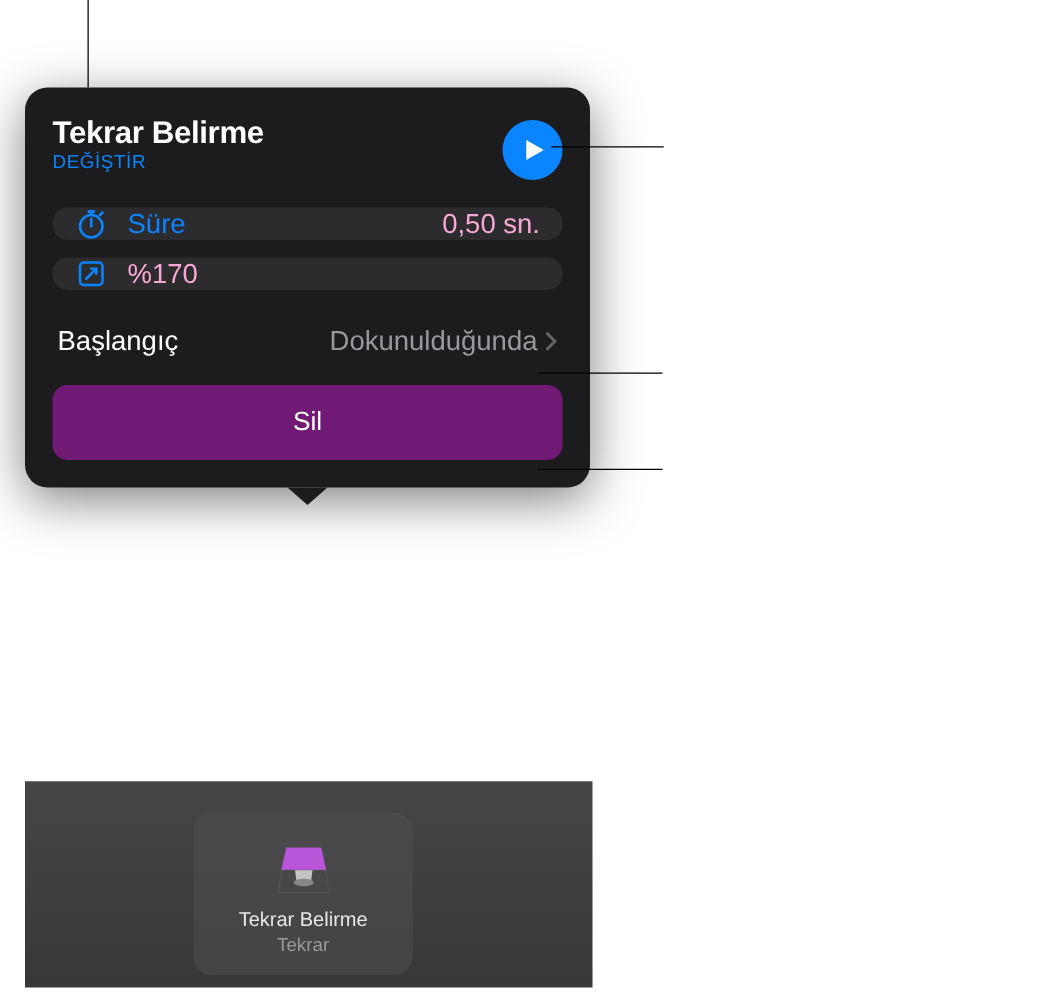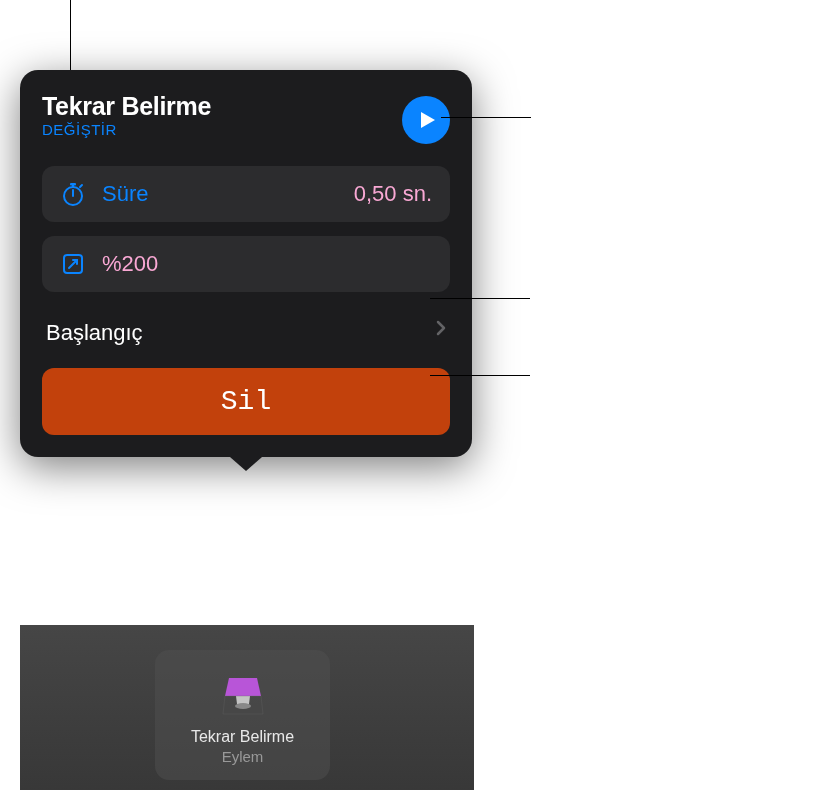--- a/index.html
+++ b/index.html
@@ -136,7 +136,7 @@
     .setting-row {
       background: #2c2c2e;
       border-radius: 12px;
-      padding: 15px 18px;
+      padding: 0 18px;
       display: flex;
       align-items: center;
       margin-bottom: 14px;

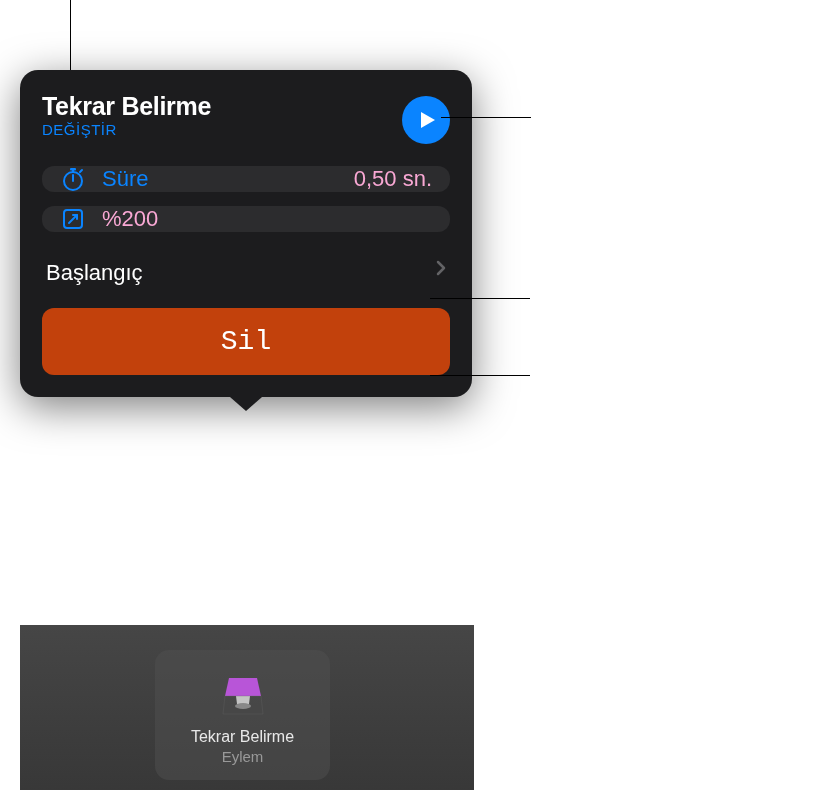--- a/index.html
+++ b/index.html
@@ -289,7 +289,7 @@
         <path d="M 13 9 L 17 9 L 17 13" fill="none" stroke="#0a84ff" stroke-width="2" stroke-linecap="round" stroke-linejoin="round"></path>
       </svg>
     </div>
-    <div class="setting-value">%200</div>
+    <div class="setting-value">%170</div>
   </div>
   
   <div class="start-row">

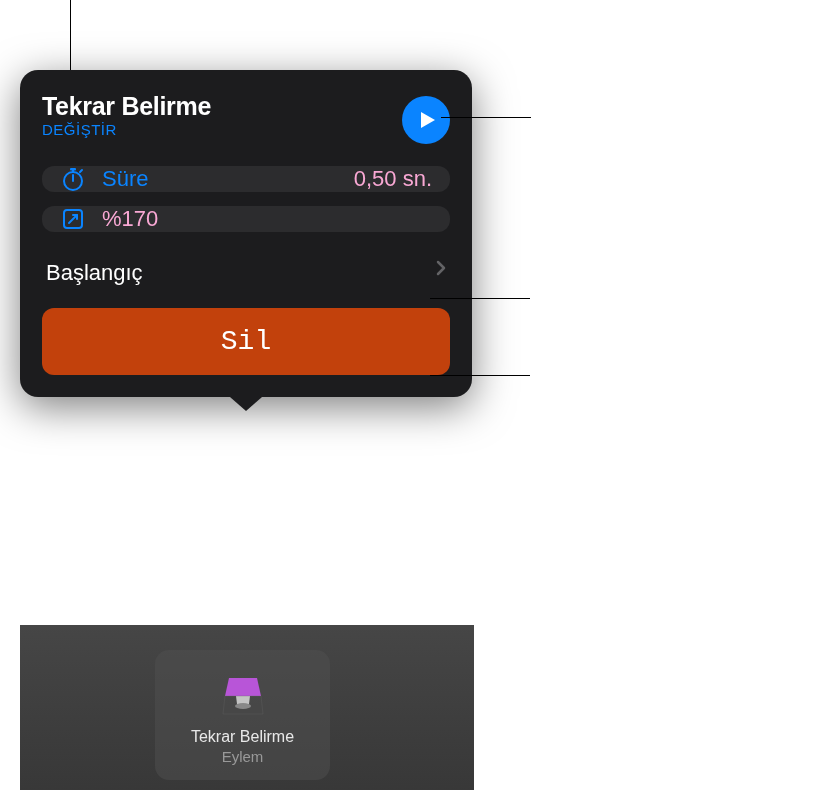--- a/index.html
+++ b/index.html
@@ -165,7 +165,7 @@
     
     .start-row {
       display: flex;
-      align-items: flex-start;
+      align-items: flex-end;
       padding: 14px 4px 14px 4px;
       cursor: pointer;
     }

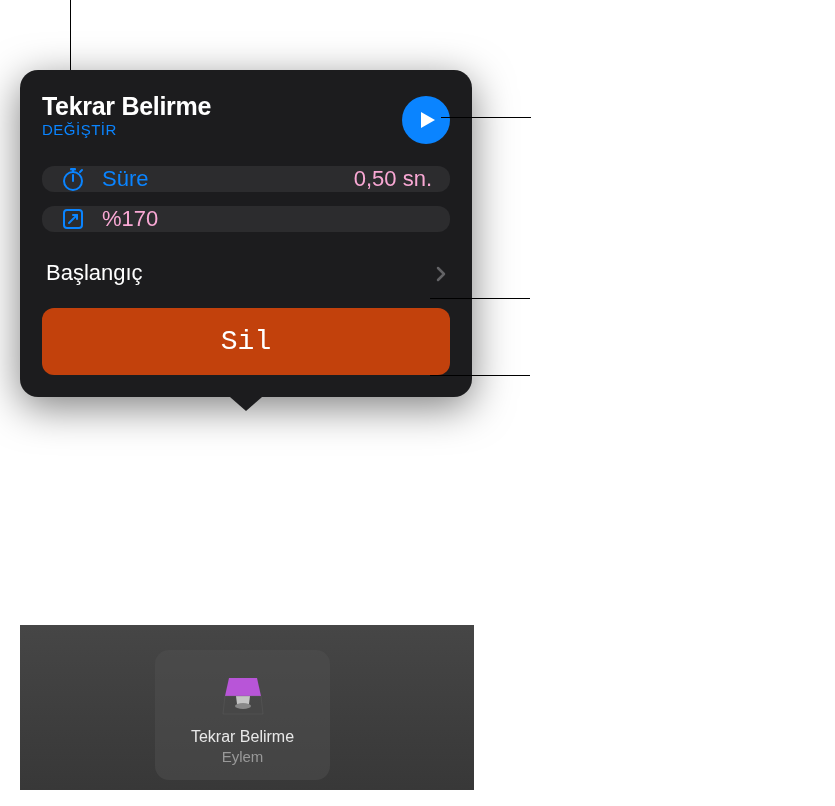--- a/index.html
+++ b/index.html
@@ -294,6 +294,7 @@
   
   <div class="start-row">
     <div class="start-label">Başlangıç</div>
+    <div class="start-value">Dokunulduğunda</div>
     <div class="chevron">
       <svg width="10" height="16" viewBox="0 0 10 16">
         <path d="M 2 2 L 8 8 L 2 14" fill="none" stroke="#636366" stroke-width="2.5" stroke-linecap="round" stroke-linejoin="round"></path>

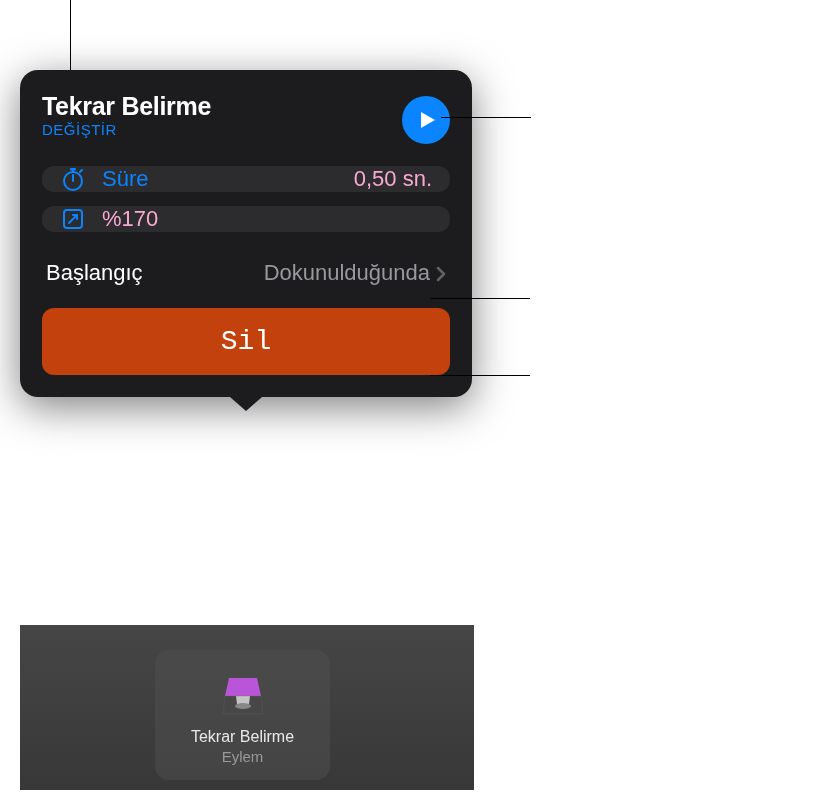--- a/index.html
+++ b/index.html
@@ -188,16 +188,15 @@
     
     .delete-button {
       width: 100%;
-      background: #c2410c;
+      background: #701a75;
       border: none;
       border-radius: 12px;
       padding: 18px;
       color: #ffffff;
-      font-size: 28px;
+      font-size: 21px;
       font-weight: 400;
       cursor: pointer;
       margin-top: 8px;
-      font-family: Liberation Mono, monospace;
     }
     
     .callout-line {

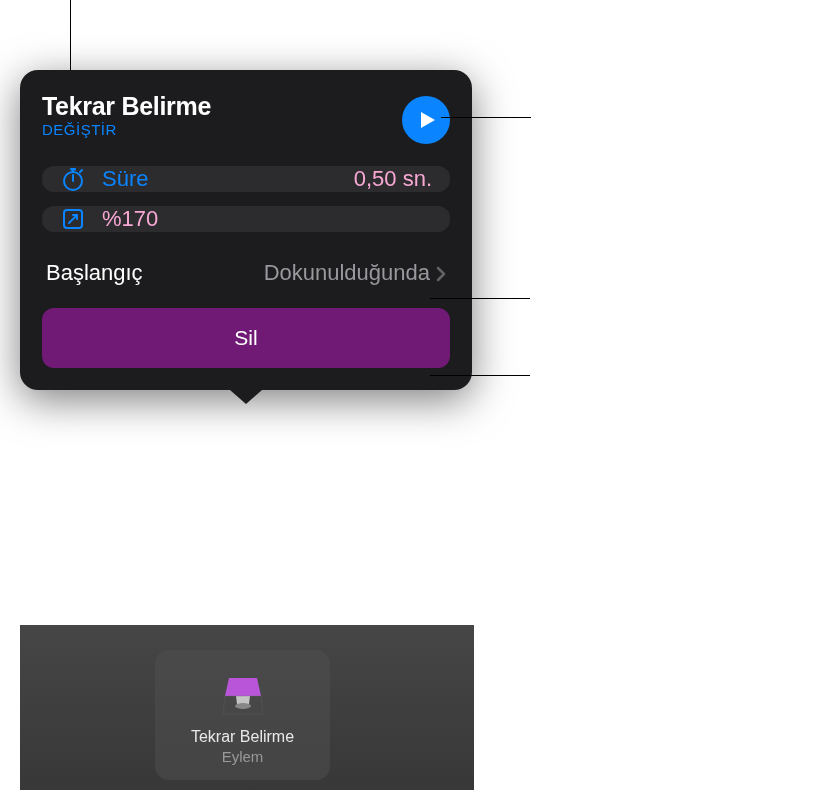--- a/index.html
+++ b/index.html
@@ -250,7 +250,7 @@
     </svg>
   </div>
   <div class="thumbnail-title">Tekrar Belirme</div>
-  <div class="thumbnail-subtitle">Eylem</div>
+  <div class="thumbnail-subtitle">Tekrar</div>
 </div>
 
 <div class="popover">

